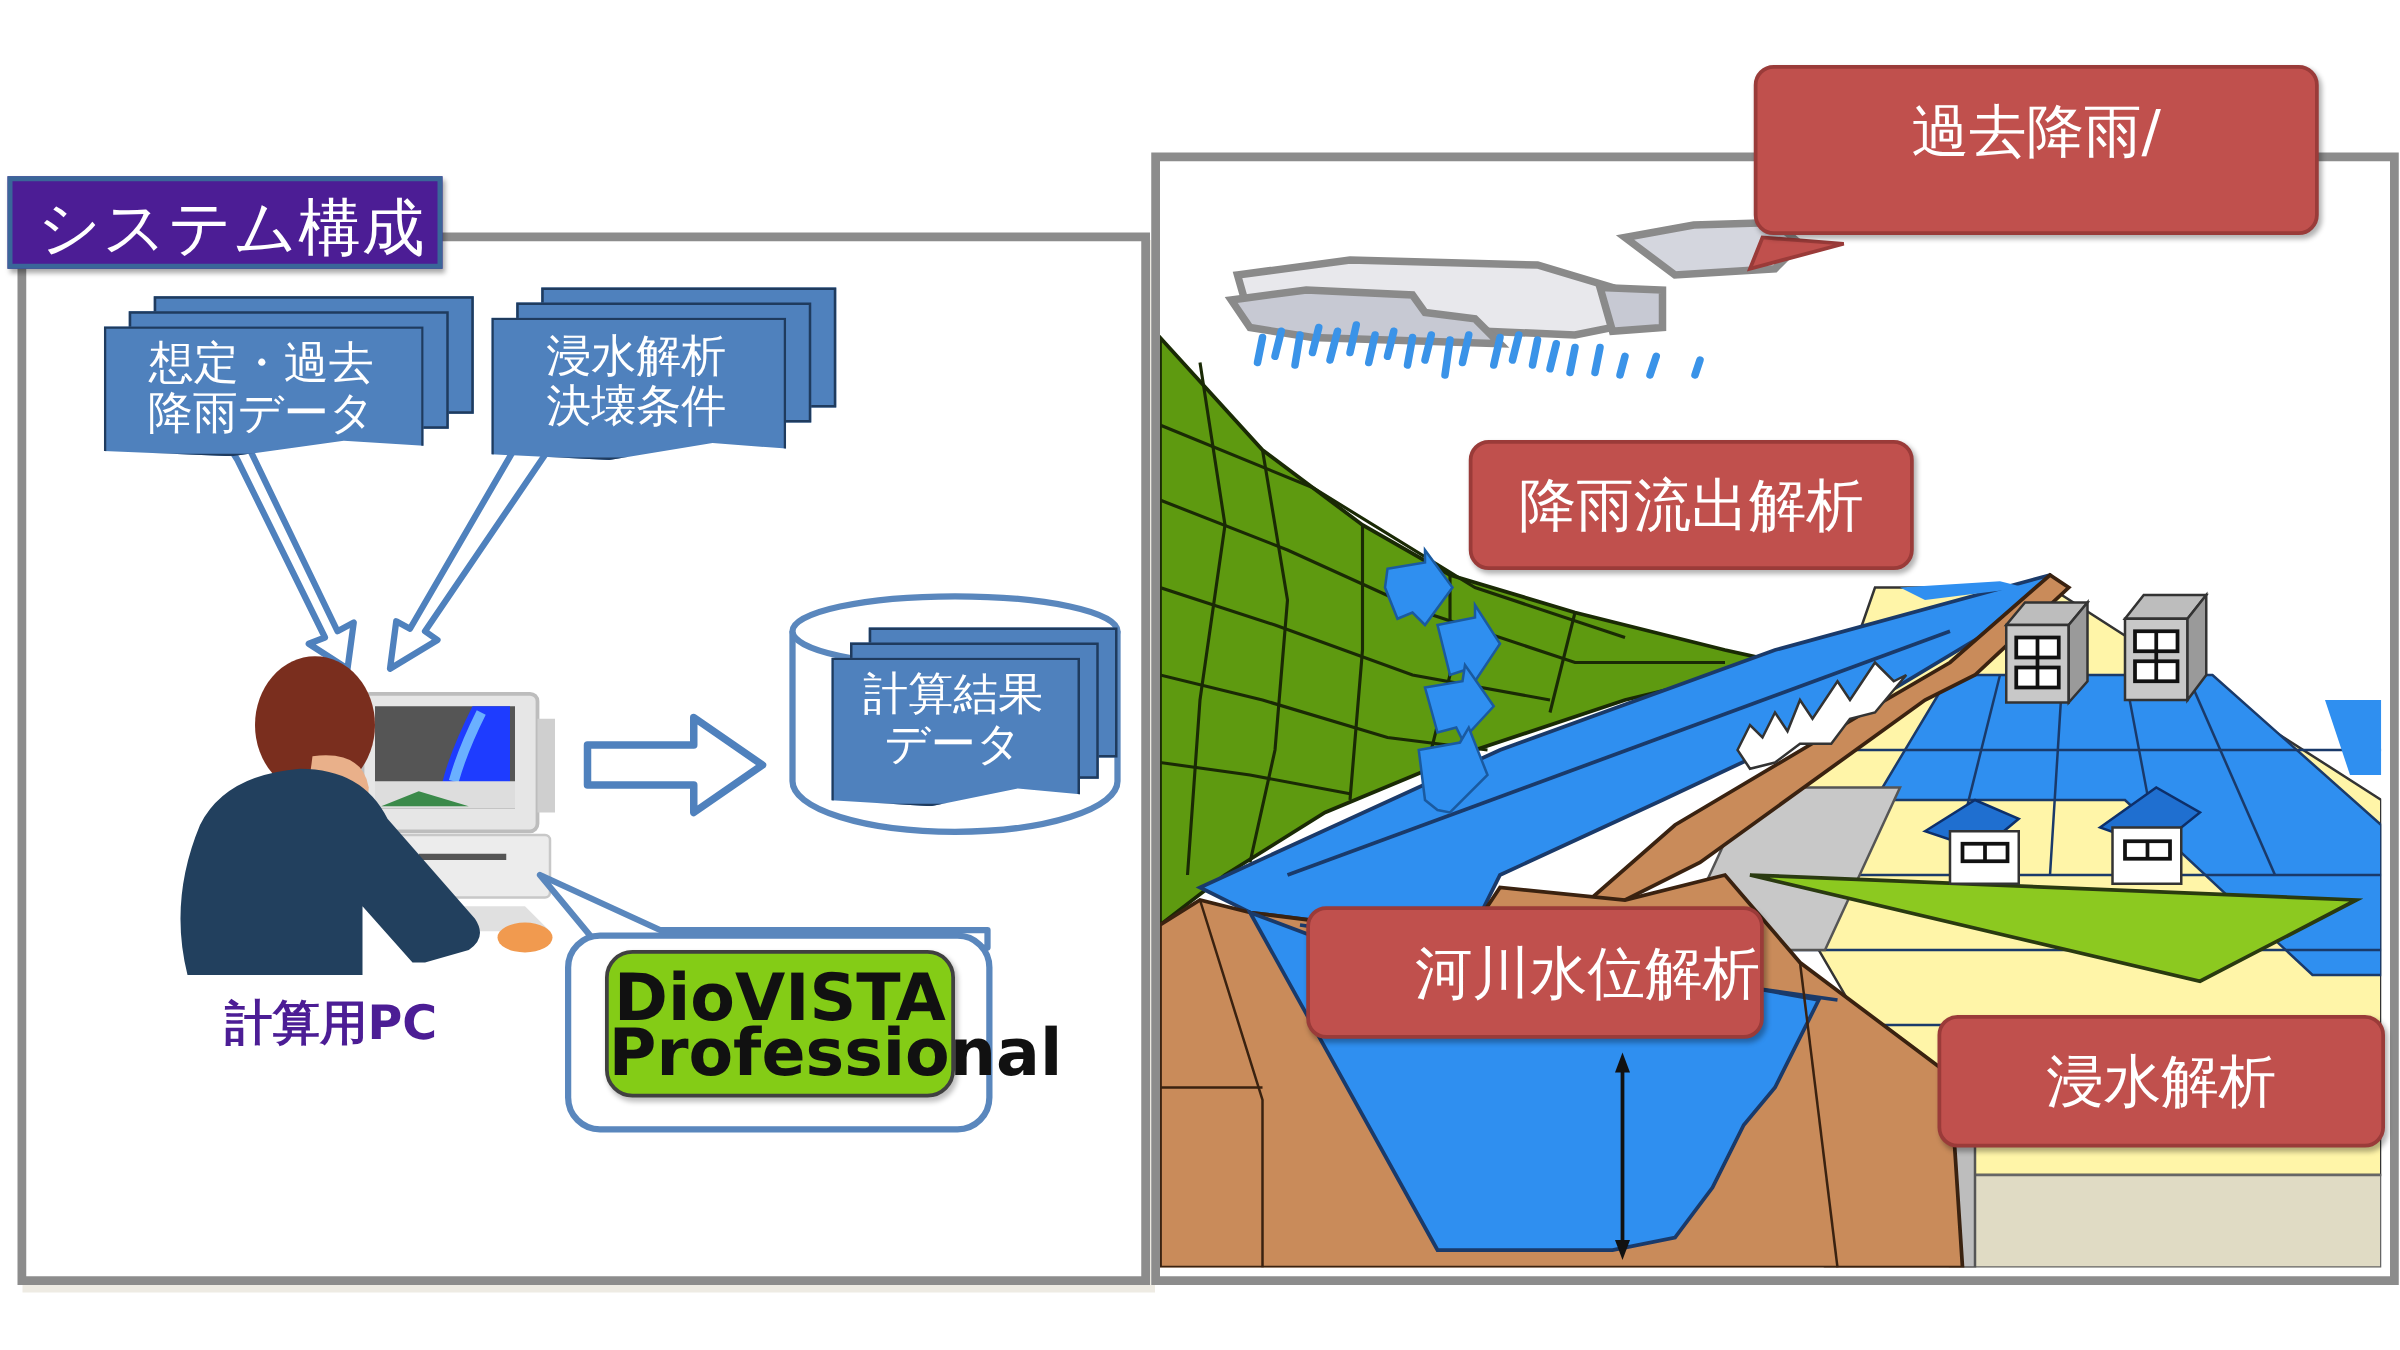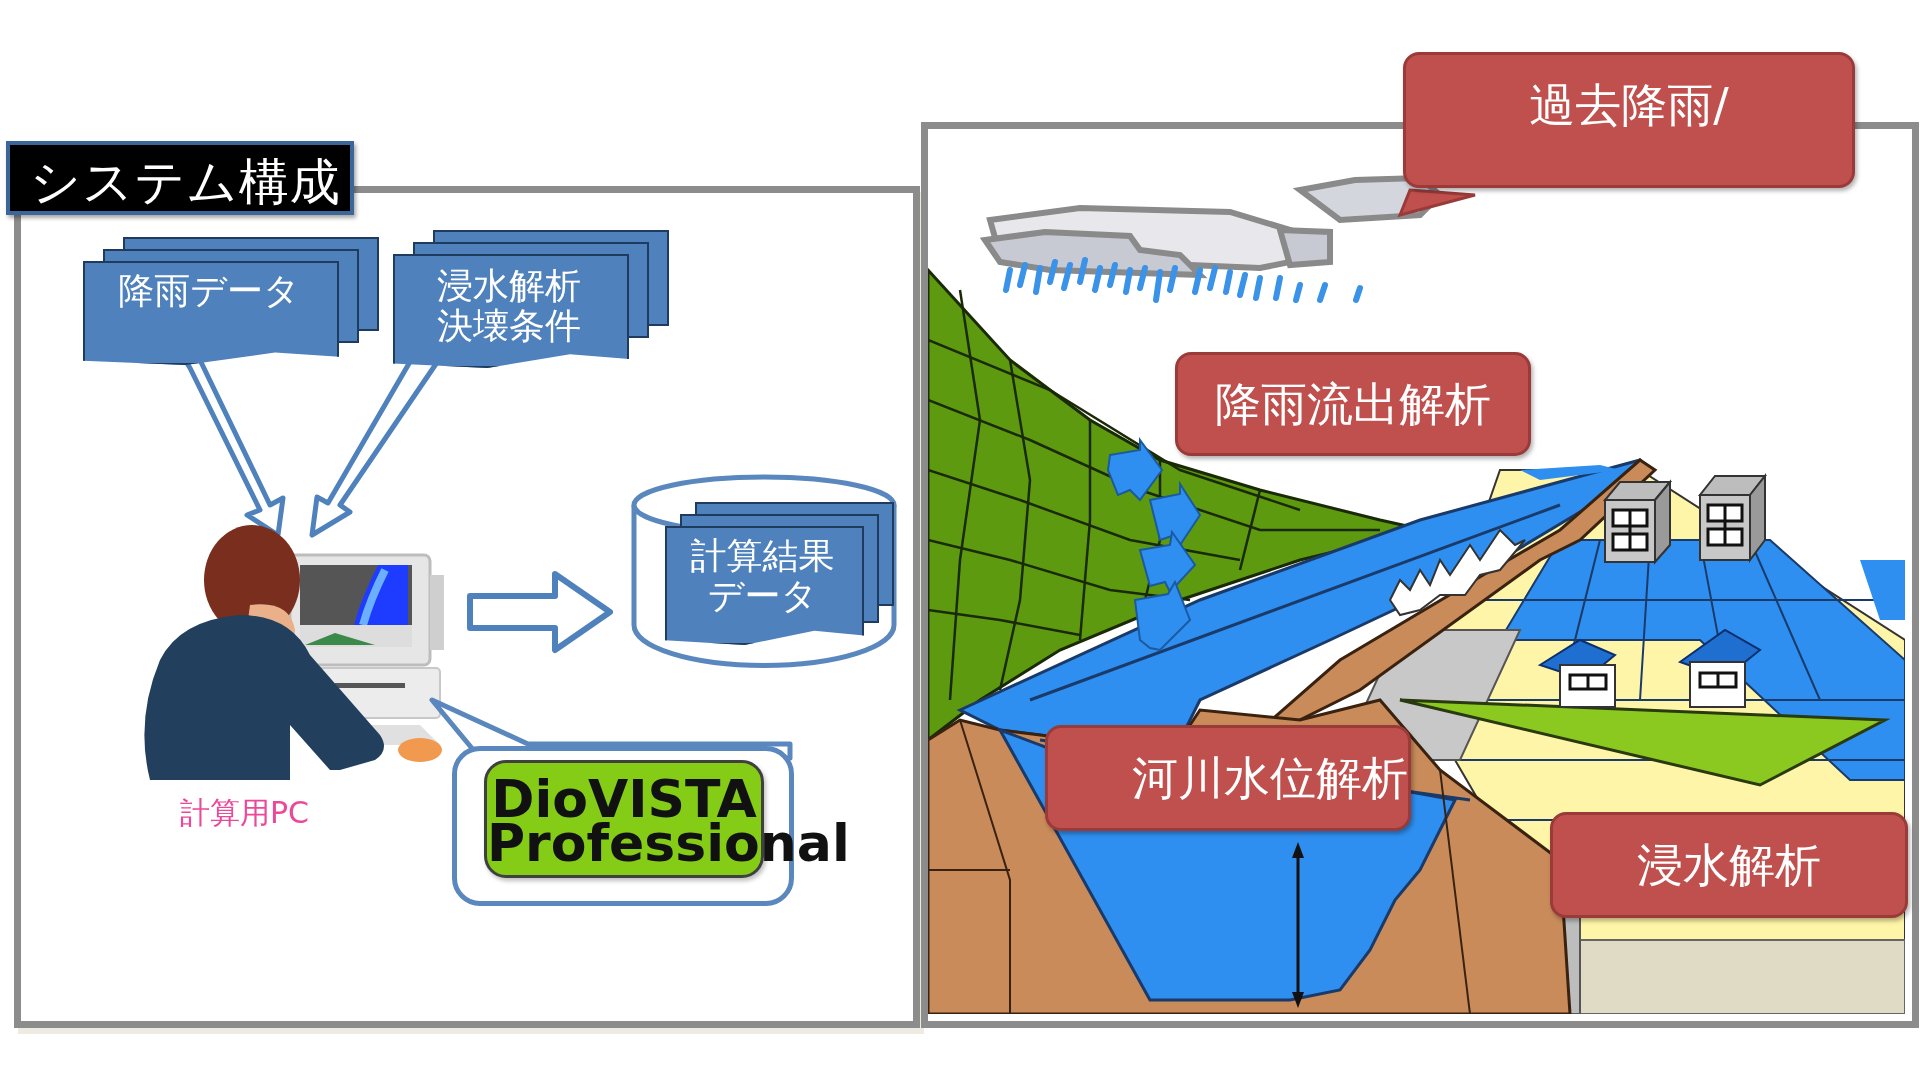--- a/index.html
+++ b/index.html
@@ -5,7 +5,7 @@
   html,body{margin:0;padding:0;background:#fff;}
   body{width:1920px;height:1080px;position:relative;overflow:hidden;font-family:"DejaVu Sans","Liberation Sans",sans-serif;}
   .panel{position:absolute;border:7px solid #8c8c8c;box-shadow:4px 6px 0 #eeebe3;background:#fff;}
-  .title-box{position:absolute;left:6px;top:141px;width:348px;height:74px;background:#000000;border:4px solid #3a6699;box-shadow:2px 3px 4px rgba(0,0,0,.35);color:#fff;font-size:50px;line-height:74px;padding-left:20px;box-sizing:border-box;letter-spacing:1px;}
+  .title-box{position:absolute;left:6px;top:141px;width:348px;height:74px;background:#4c1d95;border:4px solid #3a6699;box-shadow:2px 3px 4px rgba(0,0,0,.35);color:#fff;font-size:50px;line-height:74px;padding-left:20px;box-sizing:border-box;letter-spacing:1px;}
   .docstack{position:absolute;}
   .doc{position:absolute;background:#4f81bd;border:2px solid #1f3b5e;}
   .doctext{position:absolute;color:#fff;font-size:36px;line-height:40px;text-align:center;}

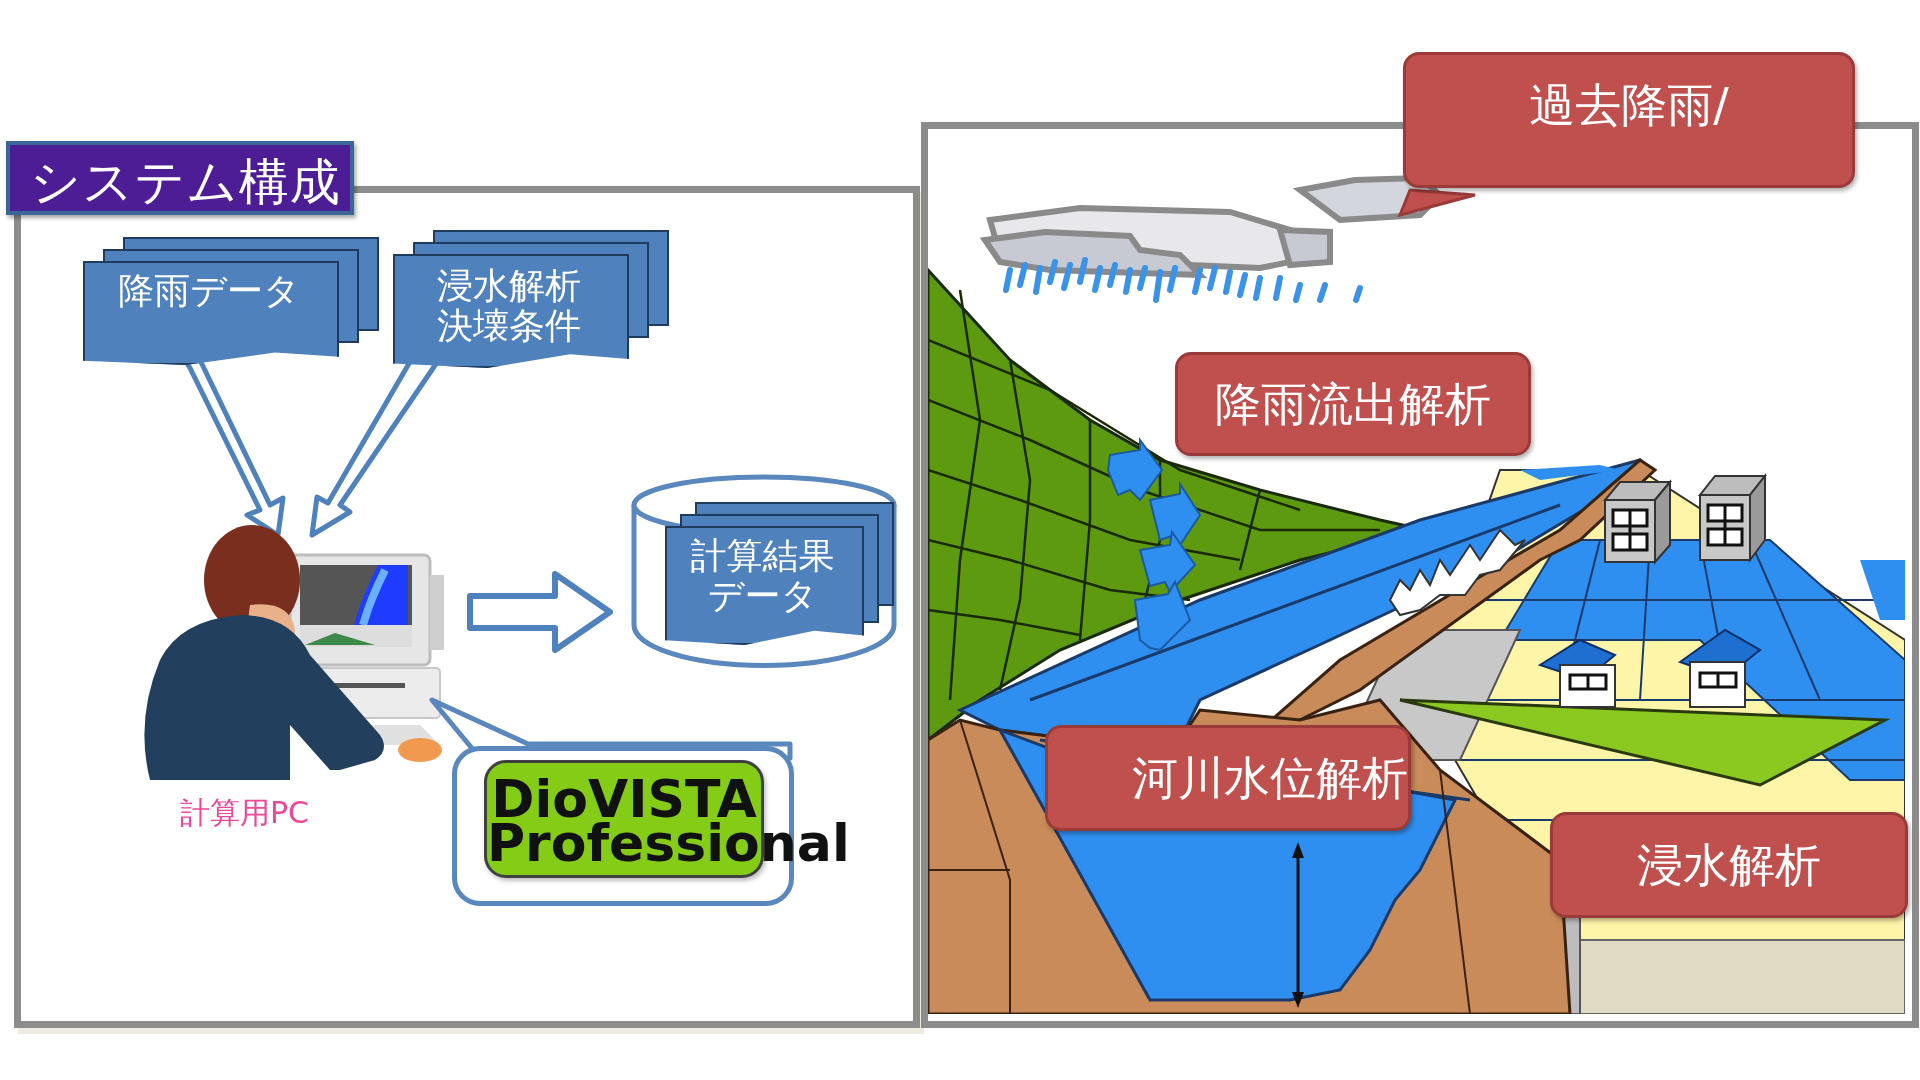--- a/index.html
+++ b/index.html
@@ -71,6 +71,7 @@
   <div class="doc" style="left:20px;top:12px;width:252px;height:90px;"></div>
   <div class="doc" style="left:0;top:24px;width:252px;height:100px;border-radius:0 0 0 0;clip-path:polygon(0 0,100% 0,100% 92%,75% 88%,40% 100%,0 96%);"></div>
   <div class="doctext" style="left:0;top:34px;width:252px;">
+    <div>想定・過去</div>
     <div>降雨データ</div>
   </div>
 </div>

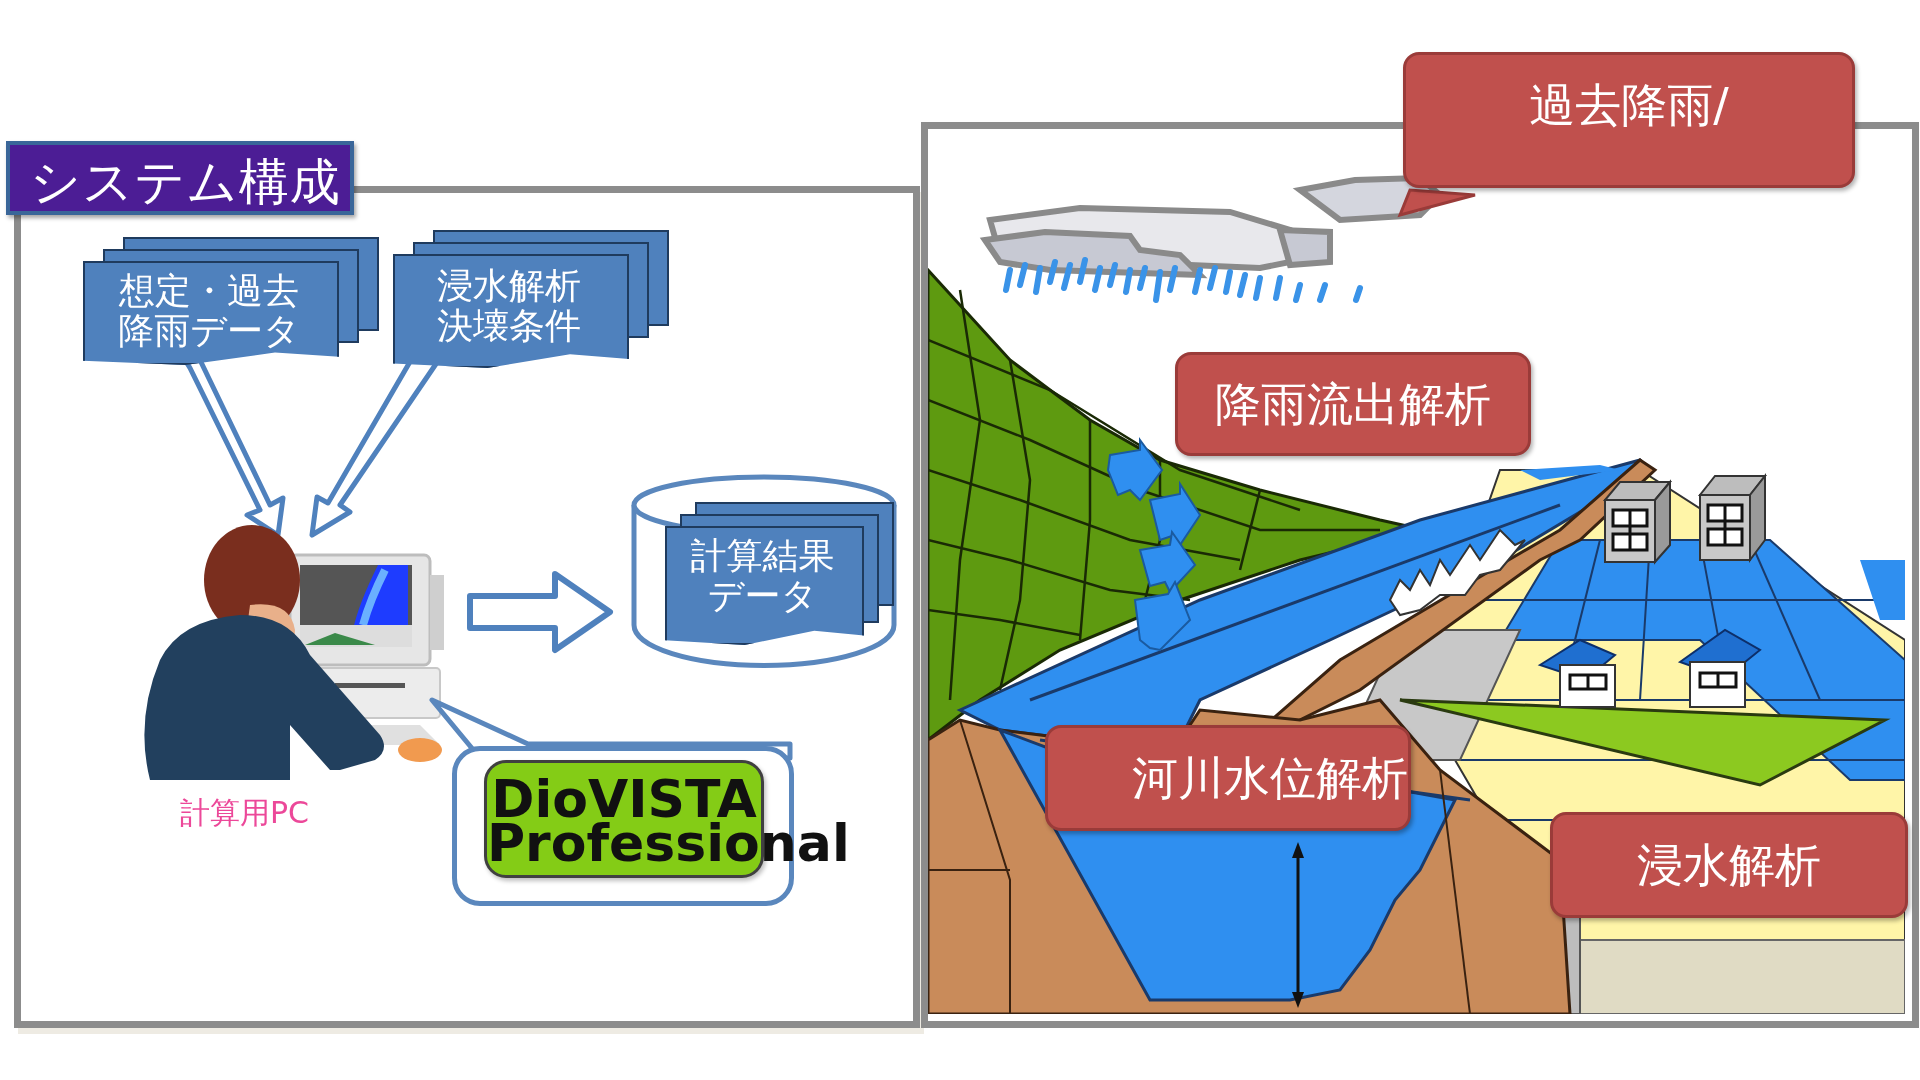--- a/index.html
+++ b/index.html
@@ -9,7 +9,7 @@
   .docstack{position:absolute;}
   .doc{position:absolute;background:#4f81bd;border:2px solid #1f3b5e;}
   .doctext{position:absolute;color:#fff;font-size:36px;line-height:40px;text-align:center;}
-  .label-pc{position:absolute;left:180px;top:793px;font-size:30px;color:#ec4899;}
+  .label-pc{position:absolute;left:180px;top:793px;font-size:38px;color:#4c1d95;font-weight:bold;}
   .bubble{position:absolute;border:5px solid #5a87bd;border-radius:28px;background:#fff;}
   .product{position:absolute;background:#84cc16;border:3px solid #404040;border-radius:22px;box-shadow:2px 3px 4px rgba(0,0,0,.25);color:#111;font-weight:bold;font-size:52px;line-height:44px;text-align:center;font-family:"DejaVu Sans",sans-serif;}
   .redlabel{position:absolute;background:#c0504d;border:3px solid #9a3b39;border-radius:16px;box-shadow:2px 3px 4px rgba(0,0,0,.3);color:#fff;text-align:center;font-size:46px;}

